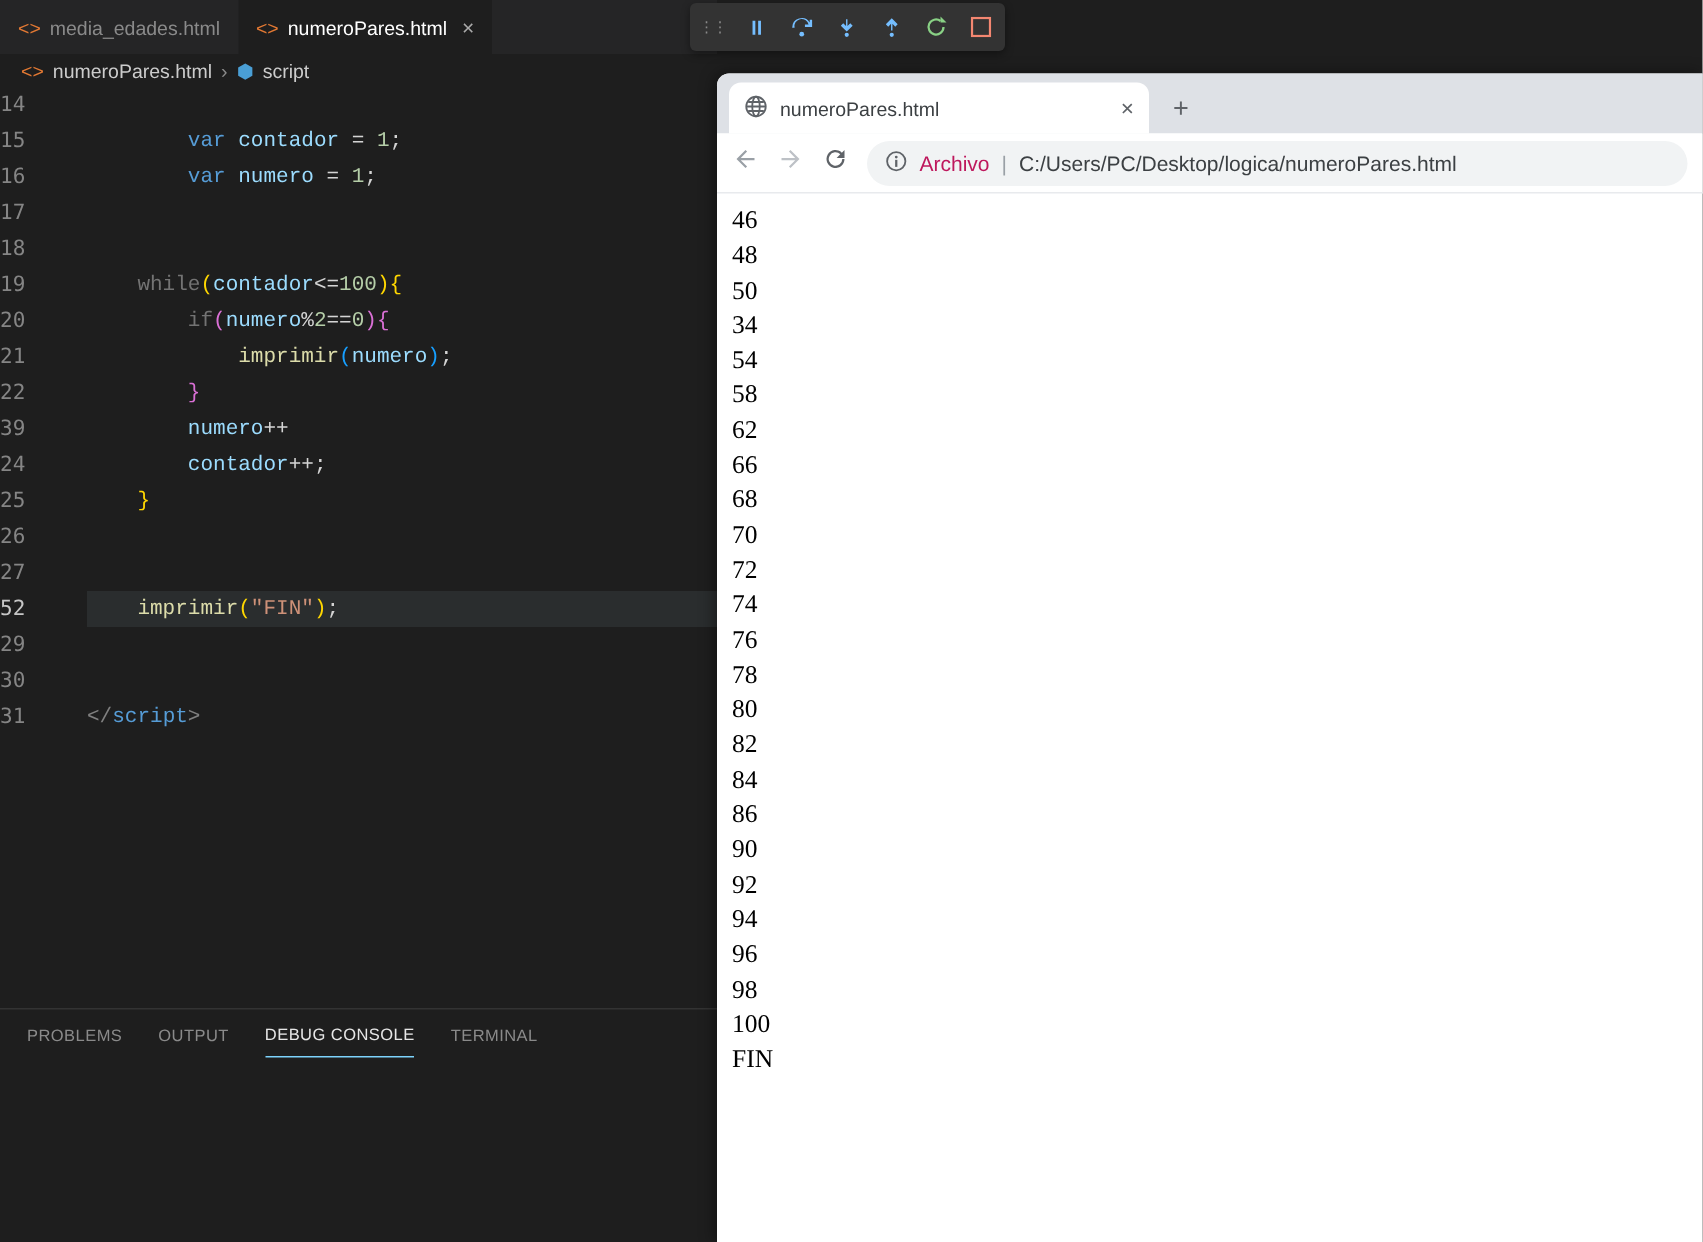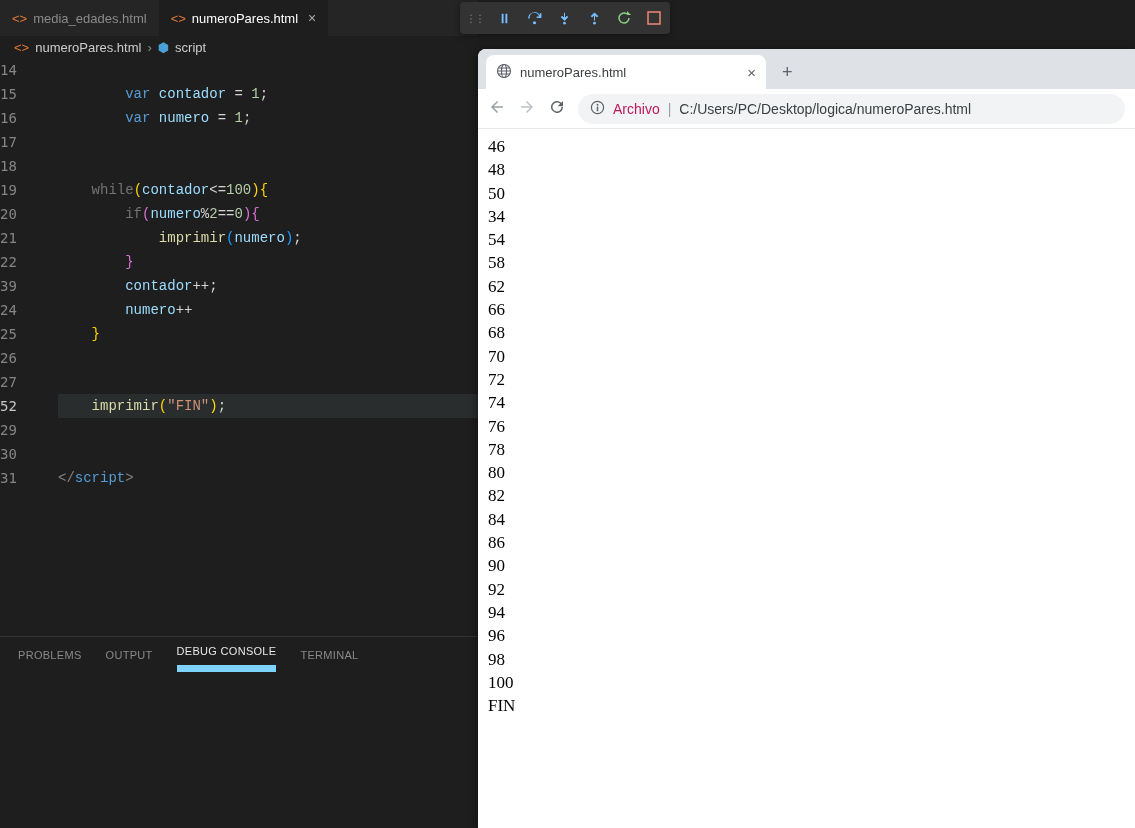--- a/index.html
+++ b/index.html
@@ -120,8 +120,8 @@
       <div class="code-line">        <span class="tok-control">if</span><span class="tok-brace2">(</span><span class="tok-var">numero</span><span class="tok-white">%</span><span class="tok-num">2</span><span class="tok-white">==</span><span class="tok-num">0</span><span class="tok-brace2">)</span><span class="tok-brace2">{</span></div>
       <div class="code-line">            <span class="tok-func">imprimir</span><span class="tok-brace3">(</span><span class="tok-var">numero</span><span class="tok-brace3">)</span><span class="tok-white">;</span></div>
       <div class="code-line">        <span class="tok-brace2">}</span></div>
+      <div class="code-line">        <span class="tok-var">numero</span><span class="tok-white">++</span></div>
       <div class="code-line">        <span class="tok-var">contador</span><span class="tok-white">++</span><span class="tok-white">;</span></div>
-      <div class="code-line">        <span class="tok-var">numero</span><span class="tok-white">++</span></div>
       <div class="code-line">    <span class="tok-brace">}</span></div>
       <div class="code-line"> </div>
       <div class="code-line"> </div>

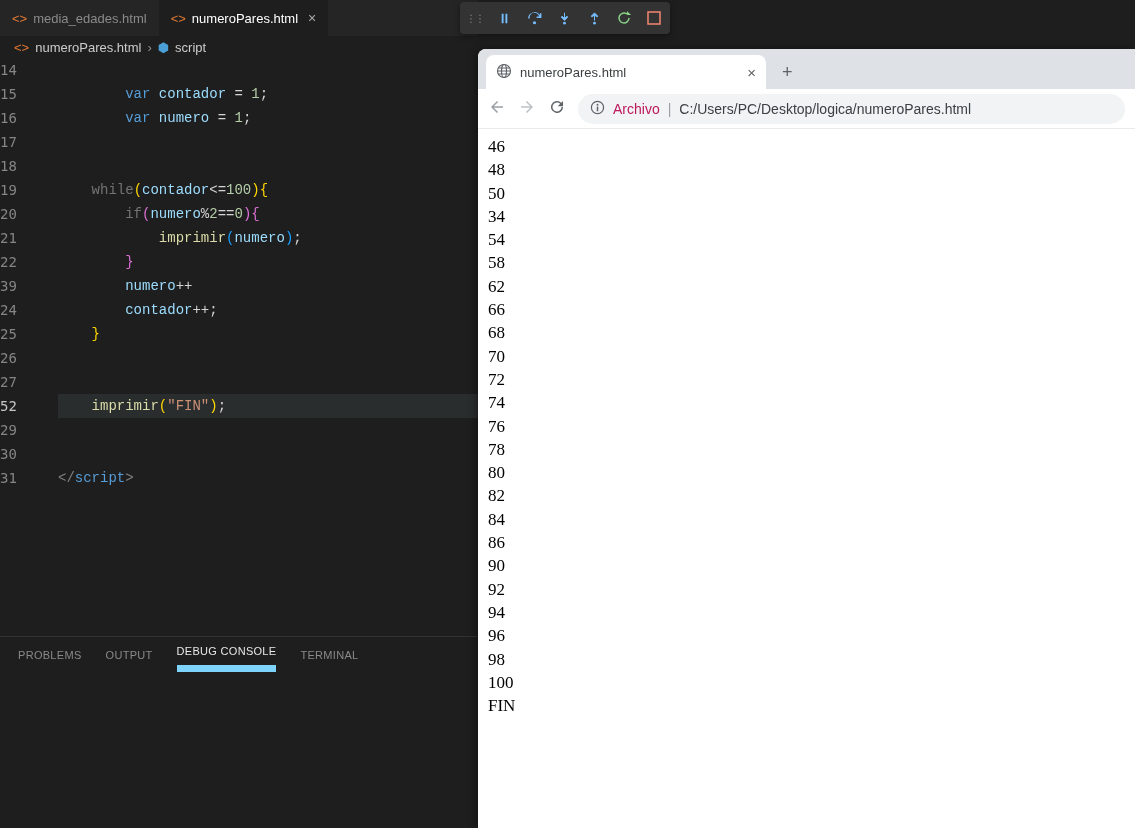--- a/index.html
+++ b/index.html
@@ -42,7 +42,7 @@
     .tok-white { color: #d4d4d4; }
     .line-highlight { background: #2a2d2e; }
     
-    .panel { position: absolute; left: 0; bottom: 0; width: 478px; height: 192px; background: #1e1e1e; border-top: 1px solid #333; }
+    .panel { position: absolute; left: 0; bottom: 0; width: 478px; height: 156px; background: #1e1e1e; border-top: 1px solid #333; }
     .panel-tabs { height: 35px; display: flex; align-items: center; gap: 24px; padding-left: 18px; font-size: 11px; letter-spacing: 0.3px; }
     .panel-tab { color: #8a8a8a; cursor: pointer; padding: 8px 0; }
     .panel-tab.active { color: #e7e7e7; border-bottom: 7px solid #7dd3fc; }

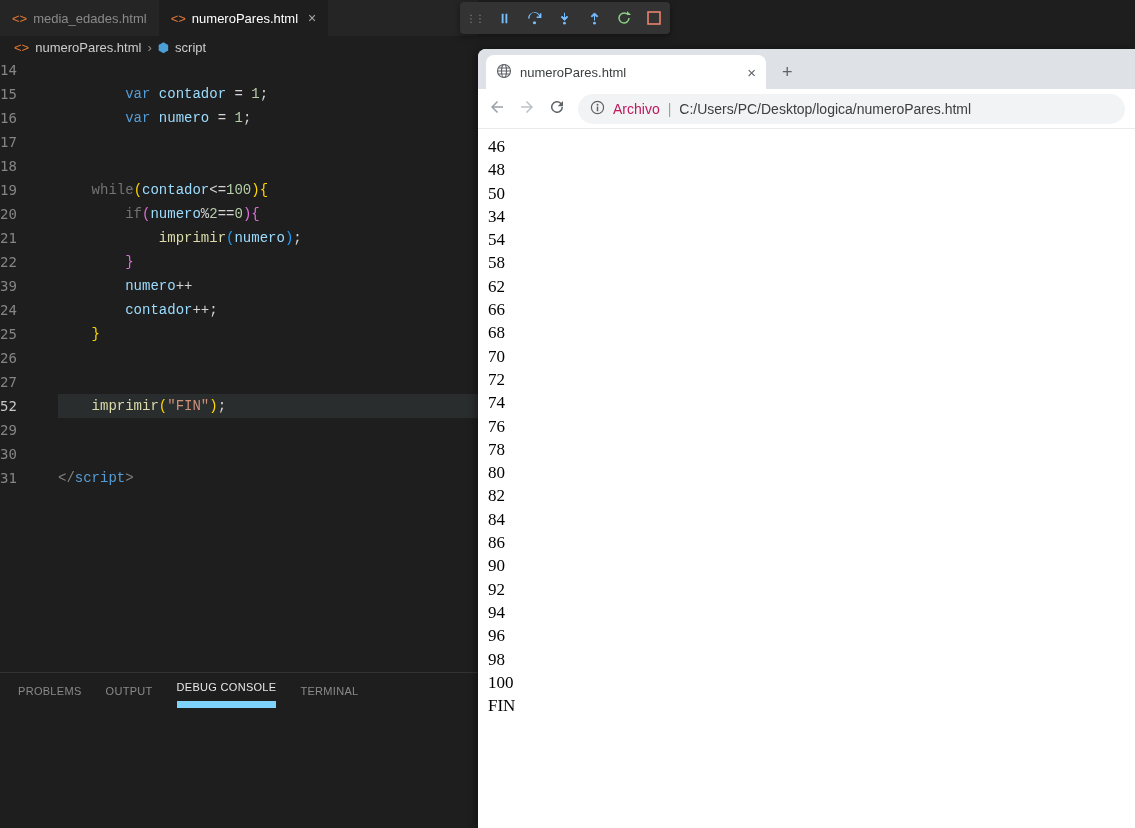--- a/index.html
+++ b/index.html
@@ -45,7 +45,7 @@
     .panel { position: absolute; left: 0; bottom: 0; width: 478px; height: 156px; background: #1e1e1e; border-top: 1px solid #333; }
     .panel-tabs { height: 35px; display: flex; align-items: center; gap: 24px; padding-left: 18px; font-size: 11px; letter-spacing: 0.3px; }
     .panel-tab { color: #8a8a8a; cursor: pointer; padding: 8px 0; }
-    .panel-tab.active { color: #e7e7e7; border-bottom: 7px solid #7dd3fc; }
+    .panel-tab.active { color: #e7e7e7; border-bottom: 1px solid #7dd3fc; }
     
     .browser { position: absolute; left: 478px; top: 49px; width: 657px; height: 779px; background: #ffffff; border-radius: 8px 0 0 0; box-shadow: -2px 0 10px rgba(0,0,0,0.4); }
     .browser-tabbar { height: 40px; background: #dee1e6; display: flex; align-items: flex-end; padding: 6px 8px 0 8px; gap: 8px; border-radius: 8px 0 0 0; }

